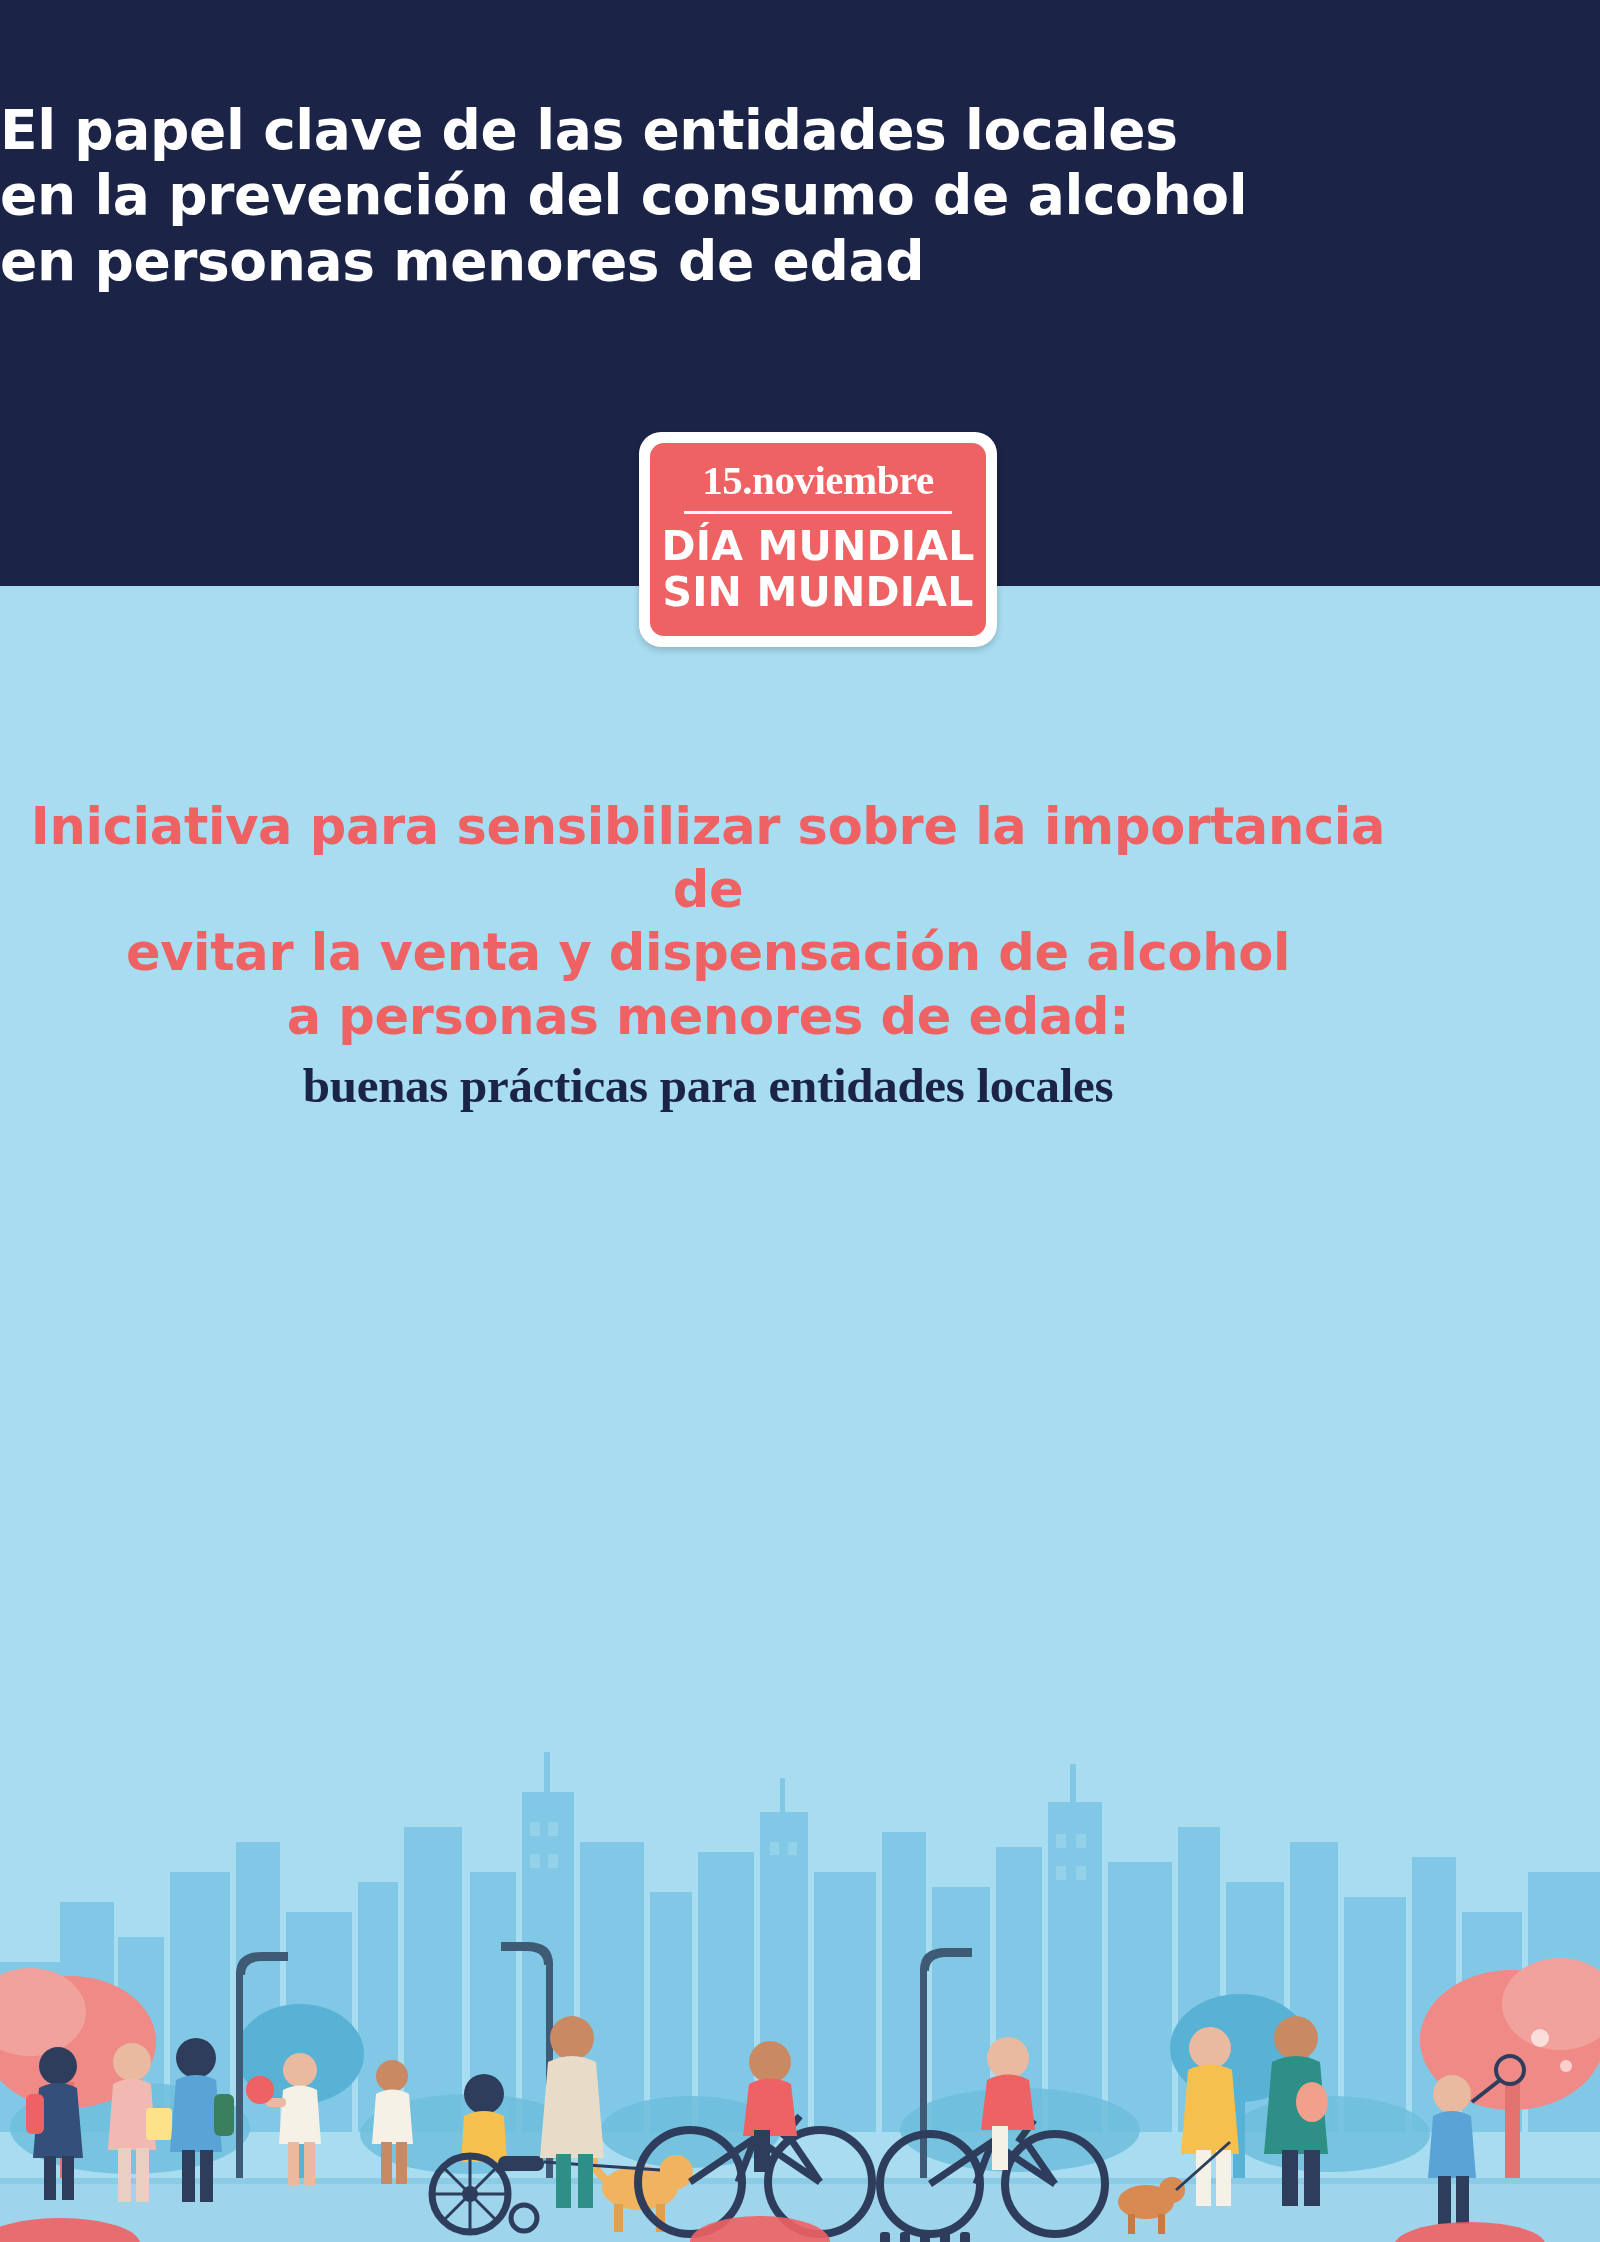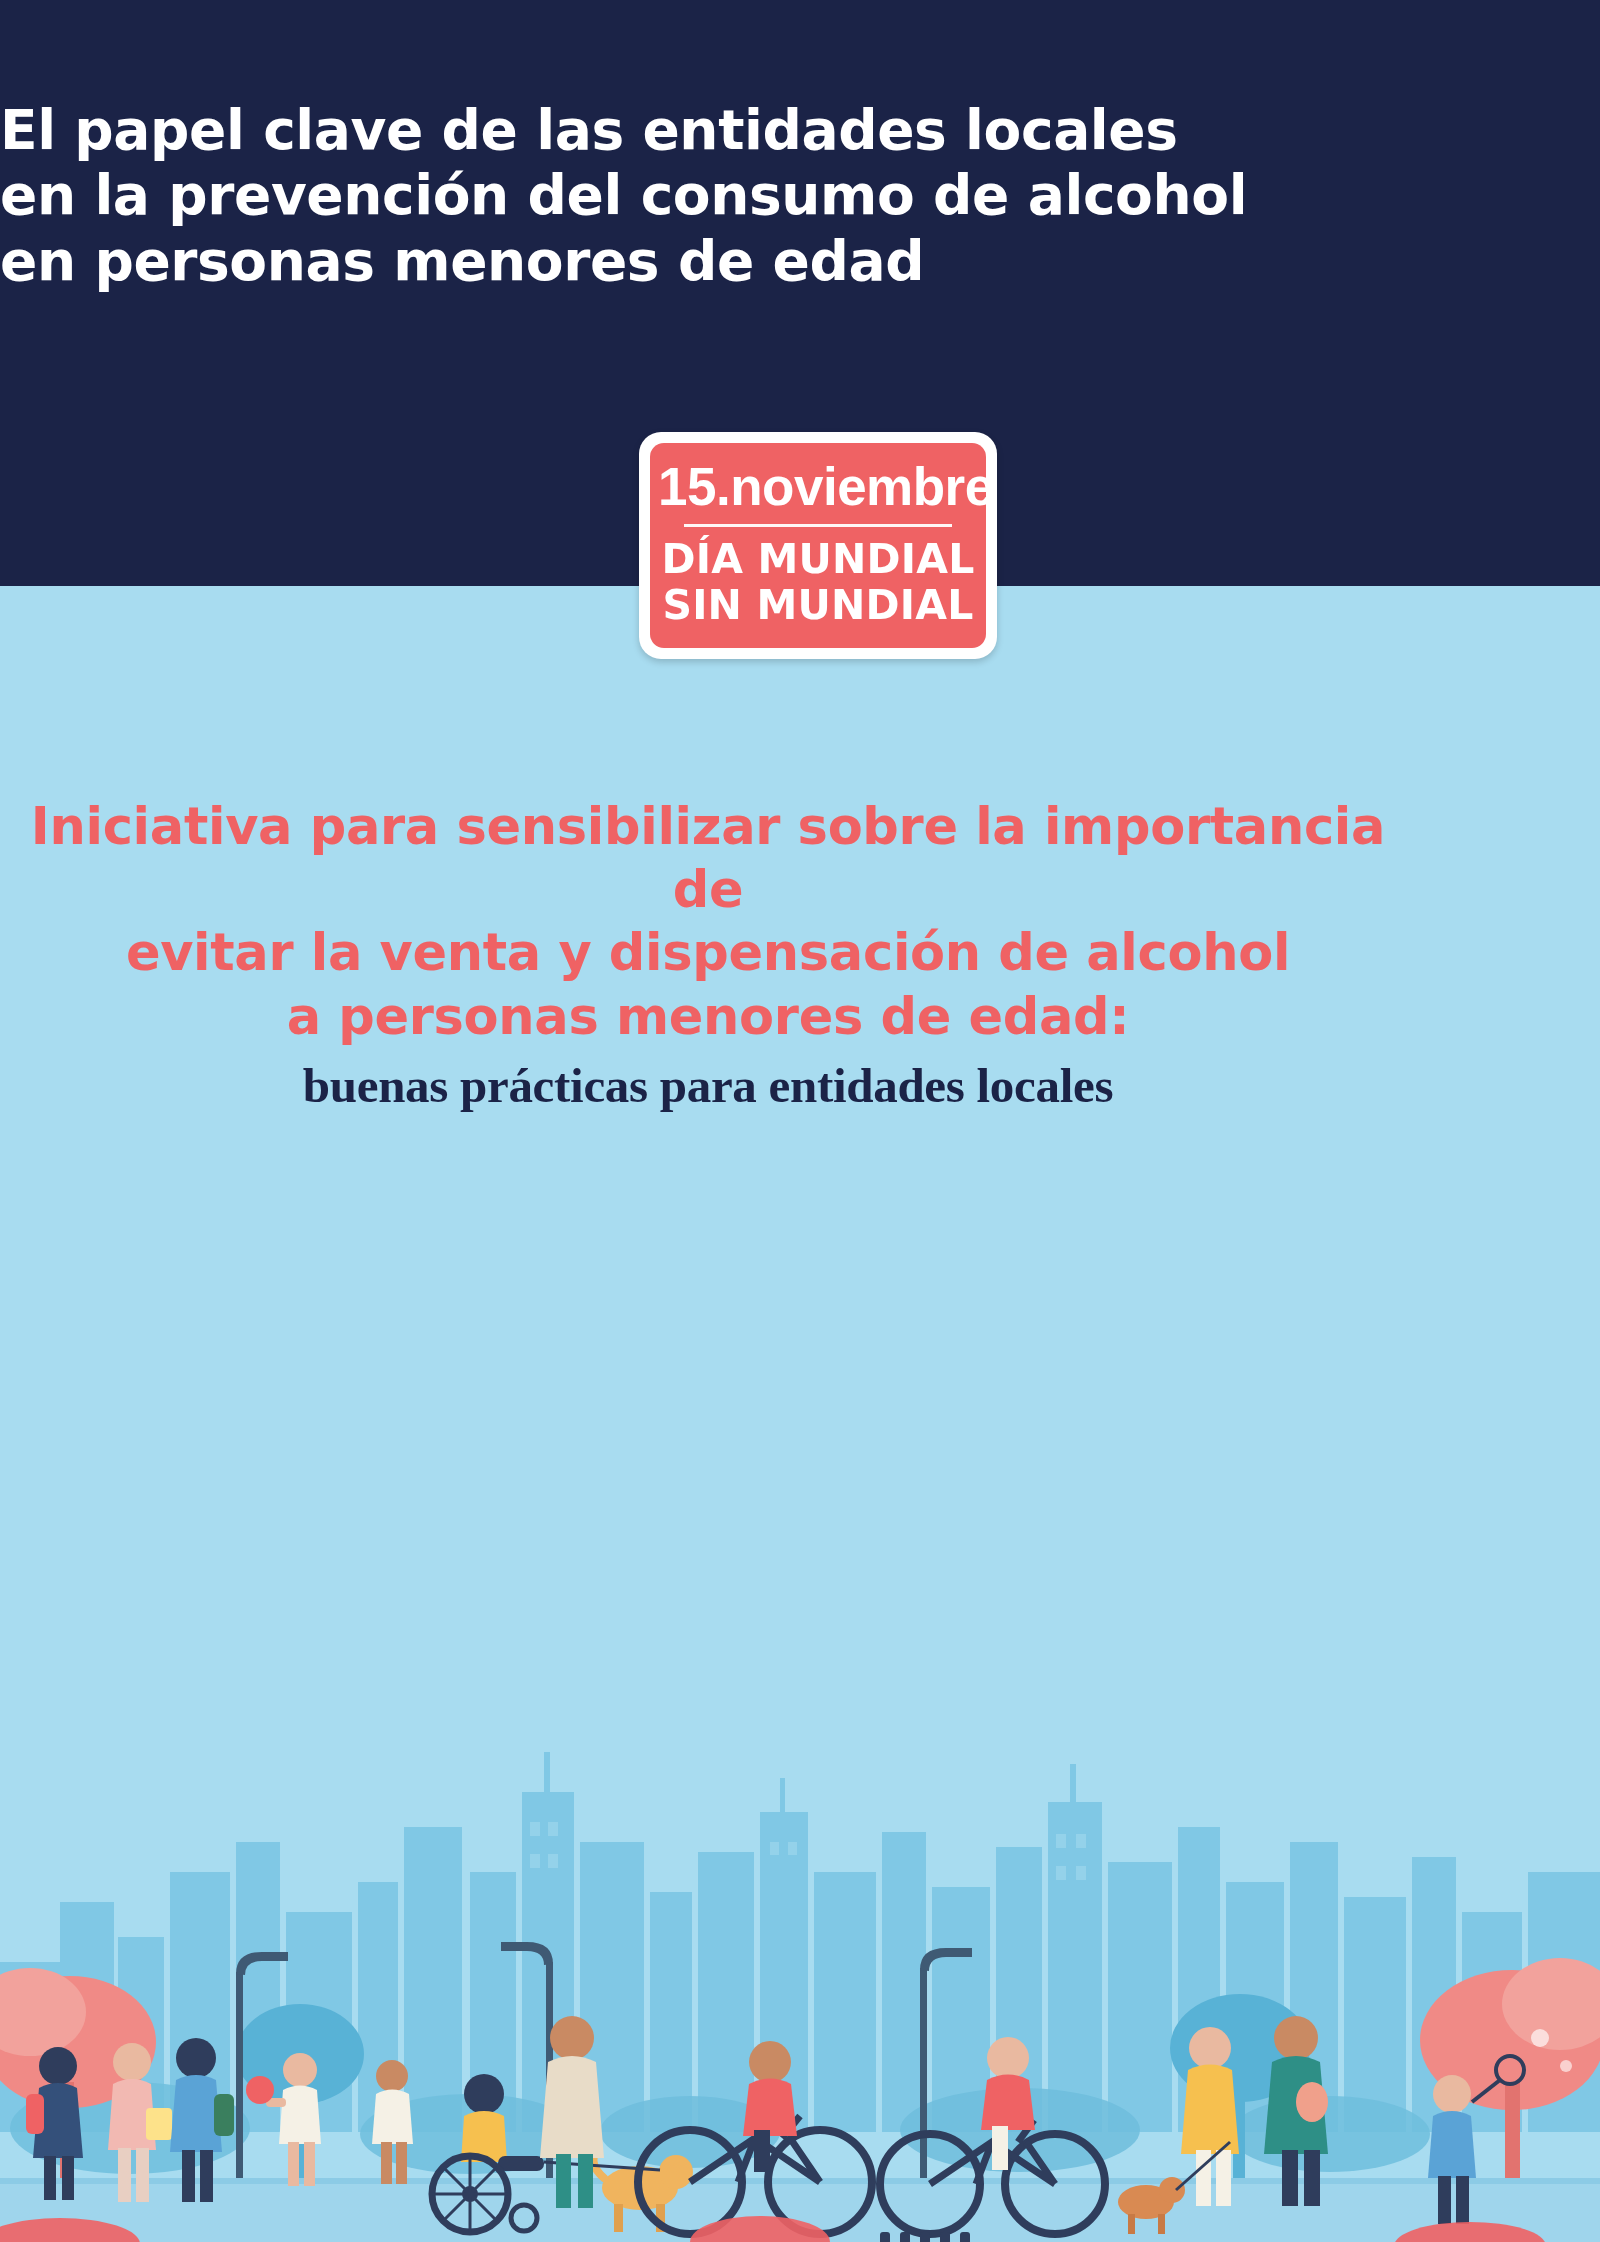--- a/index.html
+++ b/index.html
@@ -76,10 +76,10 @@
     color: #ffffff;
   }
   .badge-date {
-    font-size: 53px;
+    font-size: 41px;
     font-weight: bold;
     letter-spacing: -0.5px;
-    font-family: Liberation Sans, sans-serif;
+    font-family: Liberation Serif, serif;
     line-height: 1.05;
     padding-bottom: 7px;
     text-align: center;

